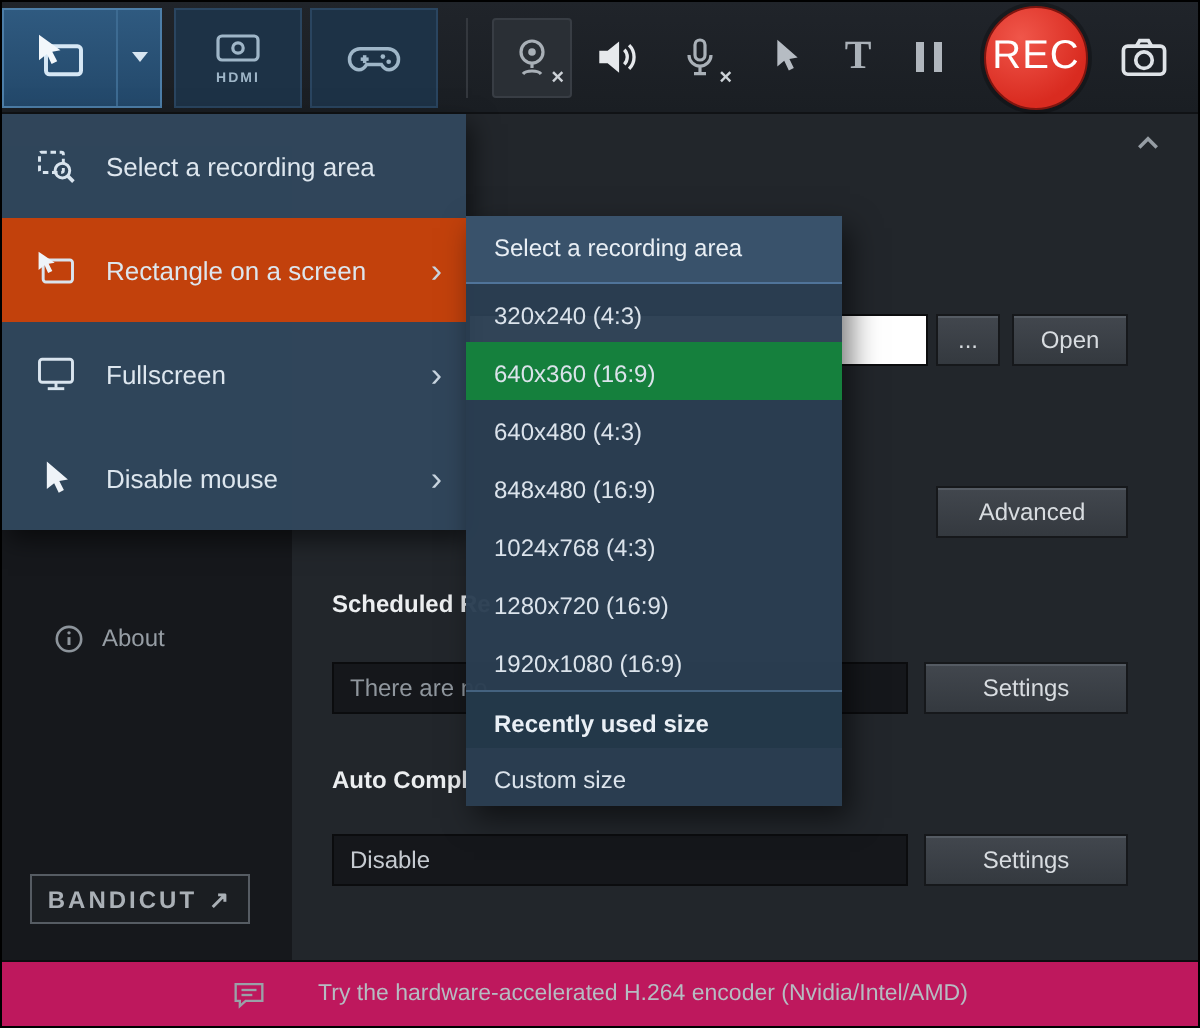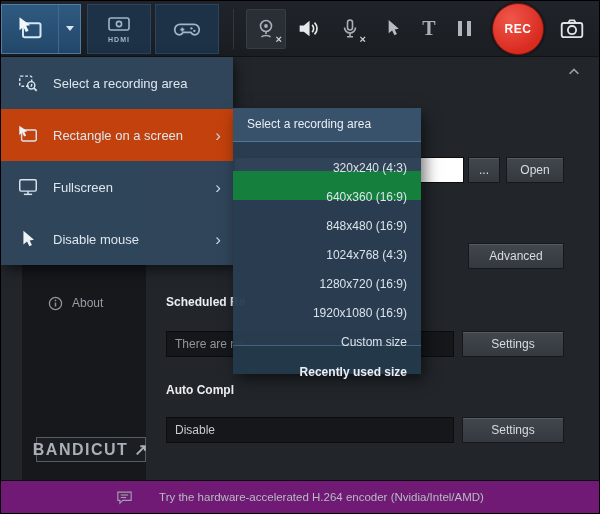--- a/index.html
+++ b/index.html
@@ -44,7 +44,7 @@
     width:52px;height:52px;border-radius:50%;margin-left:10px;flex:none;
     background:radial-gradient(circle at 35% 30%,#f0564a,#d92b20 70%);
     border:1px solid #7e150f;display:flex;align-items:center;justify-content:center;
-    color:#fff;font-weight:bold;font-size:12px;letter-spacing:.5px;cursor:pointer;
+    color:#fff;font-weight:normal;font-size:20px;letter-spacing:.5px;cursor:pointer;
     box-shadow:0 0 0 2px rgba(0,0,0,.25);
   }
   .tb-camera{margin-left:6px;}

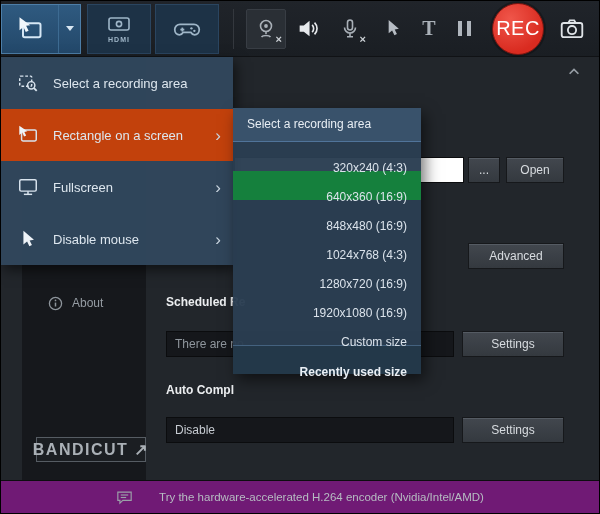--- a/index.html
+++ b/index.html
@@ -99,7 +99,7 @@
     background:rgba(42,62,82,0.97);box-shadow:4px 6px 14px rgba(0,0,0,.55);
   }
   .size-header{height:34px;line-height:33px;padding:0 14px;font-size:12px;color:#e8eef4;background:rgba(60,86,112,0.85);border-bottom:1px solid #50749a;cursor:default;}
-  .size-item{height:29px;line-height:29px;padding:12px 14px;font-size:12px;color:#dbe3eb;cursor:pointer;white-space:nowrap;text-align:right;}
+  .size-item{height:29px;line-height:29px;padding:2px 14px;font-size:12px;color:#dbe3eb;cursor:pointer;white-space:nowrap;}
   .size-item.highlighted{background:#15803d;}
   .size-item.recent{font-weight:bold;background:#233849;border-top:1px solid #44627f;color:#e9eff5;}
   svg{display:block;}

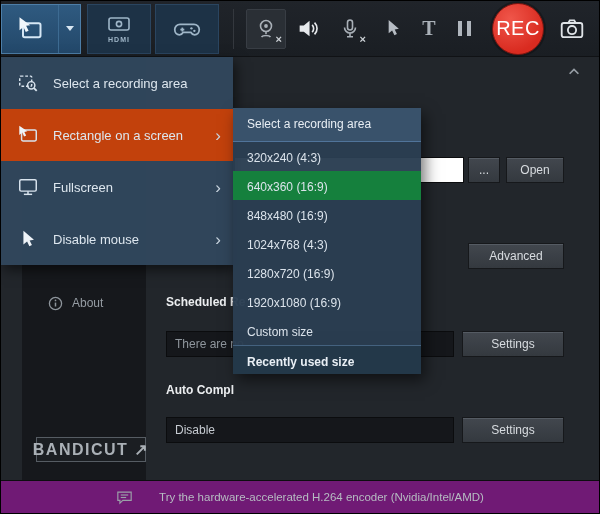--- a/index.html
+++ b/index.html
@@ -298,6 +298,7 @@
     <div class="size-header">Select a recording area</div>
     <div class="size-item">320x240 (4:3)</div>
     <div class="size-item highlighted">640x360 (16:9)</div>
+    <div class="size-item">640x480 (4:3)</div>
     <div class="size-item">848x480 (16:9)</div>
     <div class="size-item">1024x768 (4:3)</div>
     <div class="size-item">1280x720 (16:9)</div>

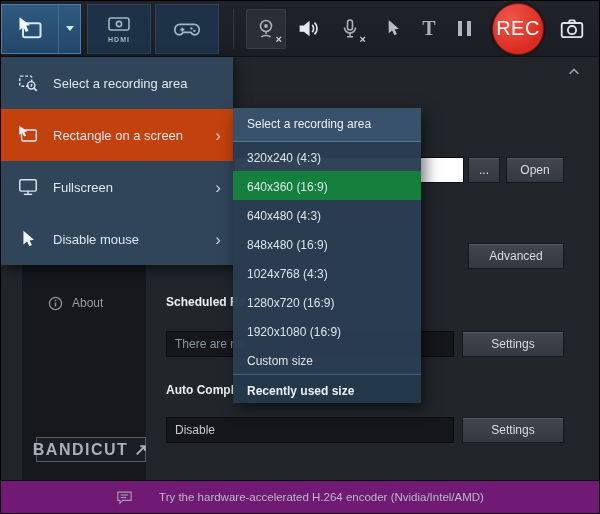--- a/index.html
+++ b/index.html
@@ -49,7 +49,7 @@
   }
   .tb-camera{margin-left:6px;}
   
-  .sidebar{position:absolute;left:0;top:56px;bottom:33px;width:145px;background:#16181c;margin-left:21px;}
+  .sidebar{position:absolute;left:0;top:72px;bottom:33px;width:145px;background:#16181c;}
   .about-item{position:absolute;top:232px;left:0;width:100%;height:28px;display:flex;align-items:center;gap:9px;padding-left:26px;color:#969da4;font-size:12px;cursor:pointer;}
   .bandicut-btn{
     position:absolute;left:14px;bottom:18px;width:110px;height:25px;

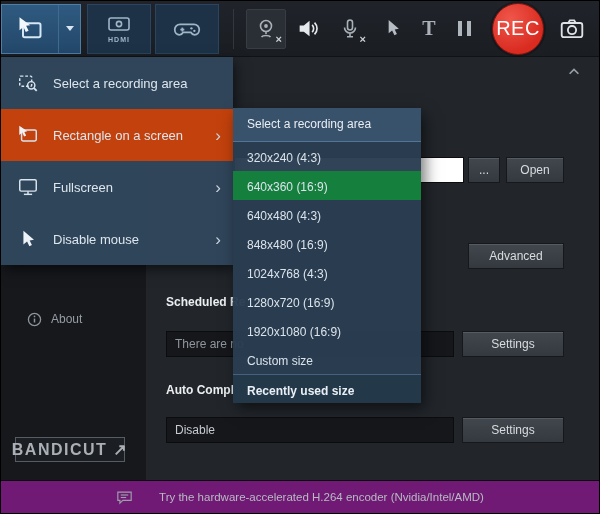--- a/index.html
+++ b/index.html
@@ -303,8 +303,8 @@
     <div class="size-item">1024x768 (4:3)</div>
     <div class="size-item">1280x720 (16:9)</div>
     <div class="size-item">1920x1080 (16:9)</div>
+    <div class="size-item recent">Recently used size</div>
     <div class="size-item">Custom size</div>
-    <div class="size-item recent">Recently used size</div>
   </div>
 
 </div>

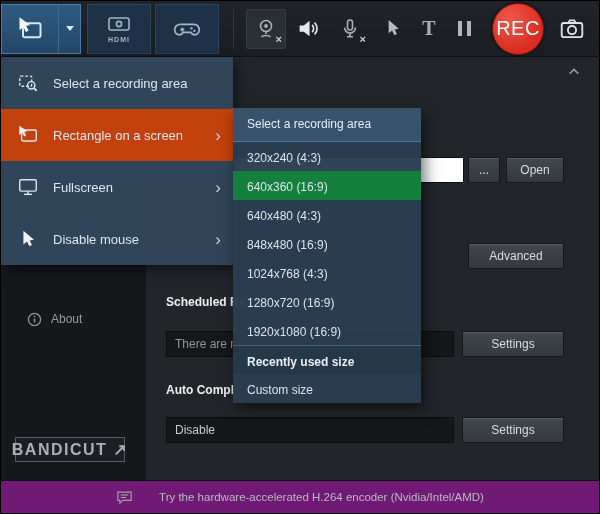--- a/index.html
+++ b/index.html
@@ -54,7 +54,7 @@
   .bandicut-btn{
     position:absolute;left:14px;bottom:18px;width:110px;height:25px;
     border:1px solid #565c63;display:flex;align-items:center;justify-content:center;gap:6px;
-    color:#aab0b6;font-size:16px;font-weight:bold;letter-spacing:1.5px;cursor:pointer;background:#1b1e22;
+    color:#aab0b6;font-size:12px;font-weight:bold;letter-spacing:1.5px;cursor:pointer;background:#1b1e22;
   }
   
   .main{position:absolute;left:145px;top:56px;right:0;bottom:33px;background:#22262b;}

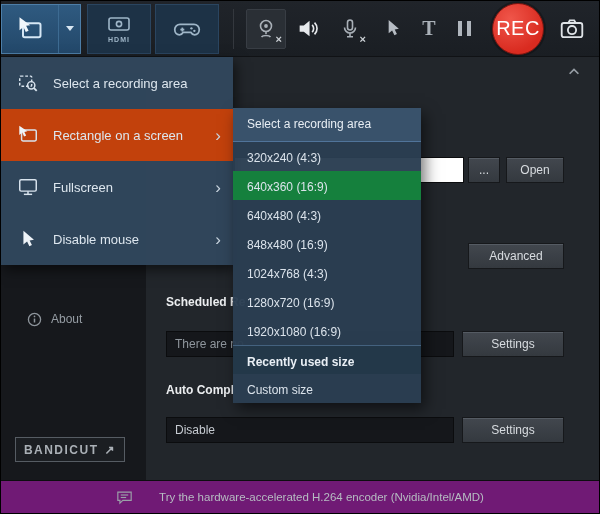--- a/index.html
+++ b/index.html
@@ -79,7 +79,7 @@
   .f-sched{top:274px;color:#8f969d;} .f-auto{top:360px;color:#c6cbd1;}
   
   .statusbar{
-    position:absolute;left:0;right:0;bottom:0;height:33px;background:#701a75;border-top:1px solid #0c0d0f;
+    position:absolute;left:0;right:0;bottom:0;height:33px;background:#be185d;border-top:1px solid #0c0d0f;
     display:flex;align-items:center;justify-content:center;gap:26px;color:#b6bcc2;font-size:11.5px;cursor:pointer;
   }
   

